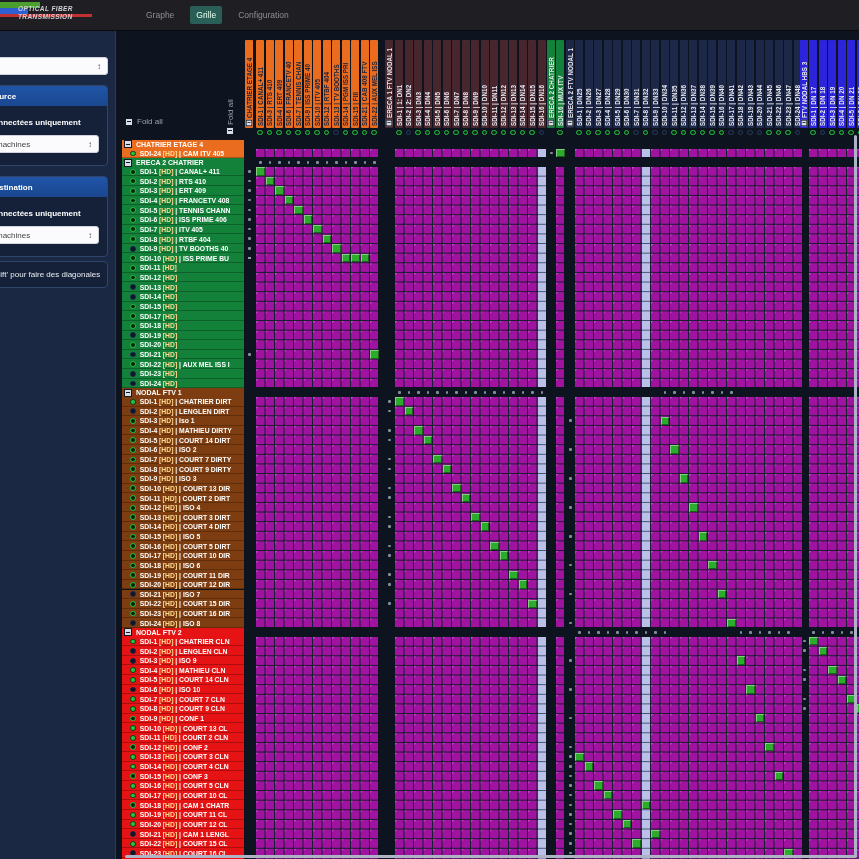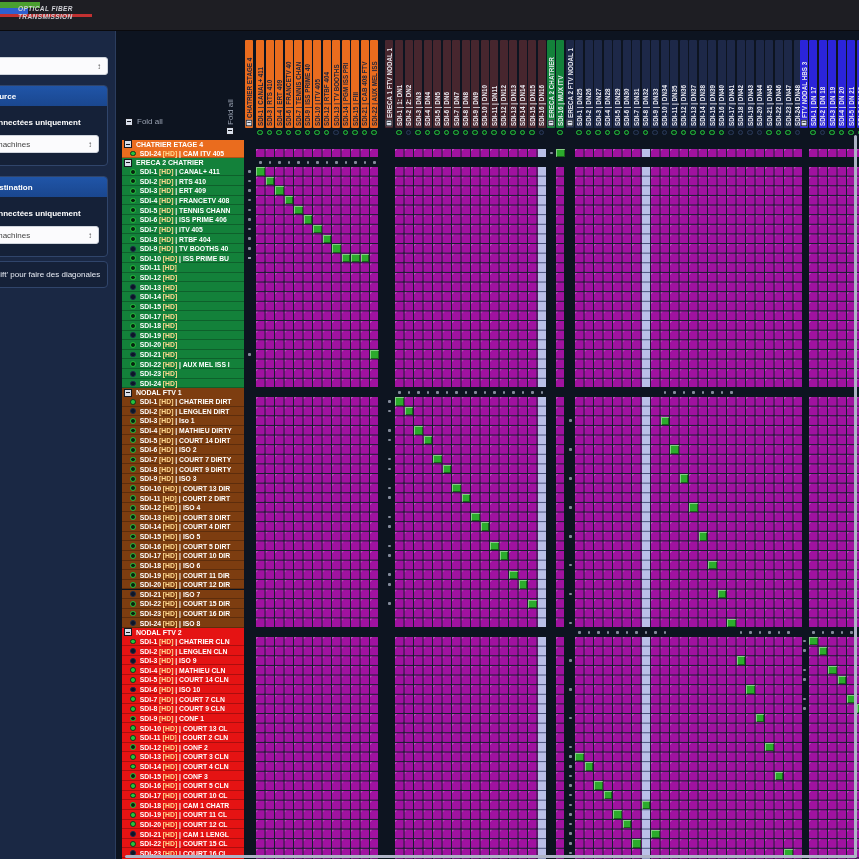--- a/index.html
+++ b/index.html
@@ -94,6 +94,11 @@
       <div>TRANSMISSION</div>
     </div>
   </div>
+  <nav>
+    <span class="nav-item">Graphe</span>
+    <span class="nav-item active">Grille</span>
+    <span class="nav-item">Configuration</span>
+  </nav>
 </div>
 
 <div class="sidebar">

